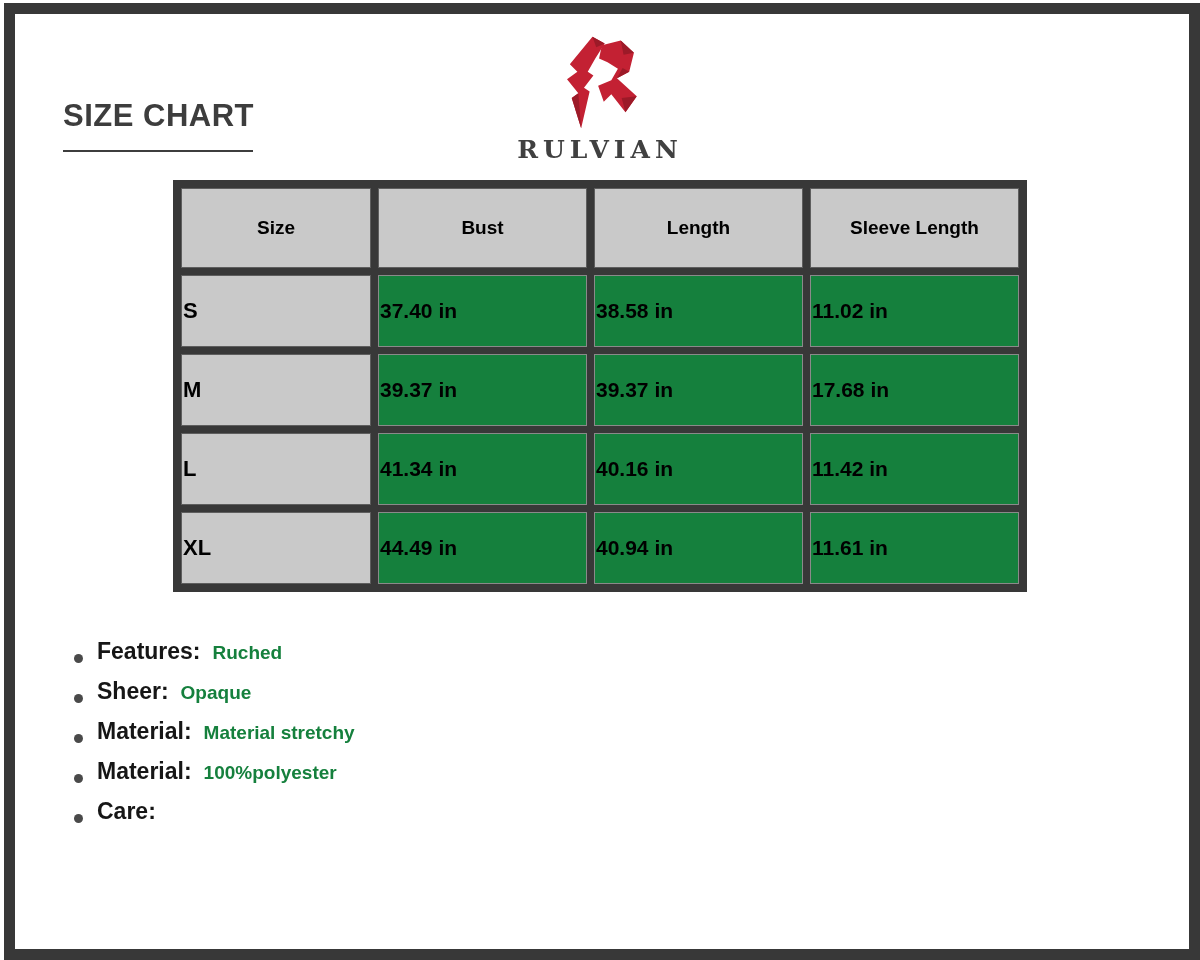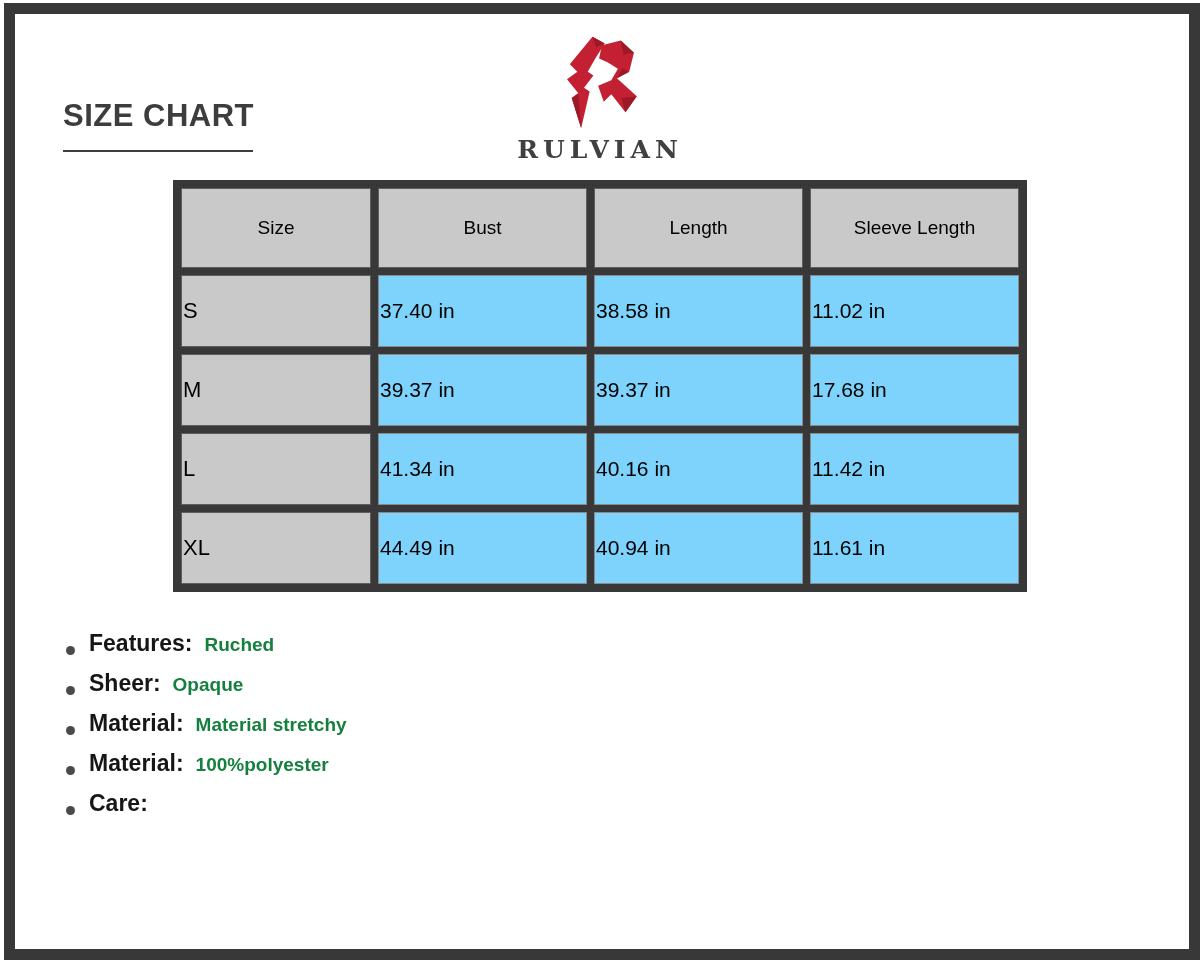--- a/index.html
+++ b/index.html
@@ -39,7 +39,7 @@
     table-layout:fixed;background:#383838;
   }
   .size-table th,.size-table td{
-    vertical-align:middle;font-weight:normal;color:#000;
+    vertical-align:middle;font-weight:bold;color:#000;
   }
   .size-table th{
     background:#c9c9c9;border:1px solid #5e5e5e;font-size:19px;height:76px;

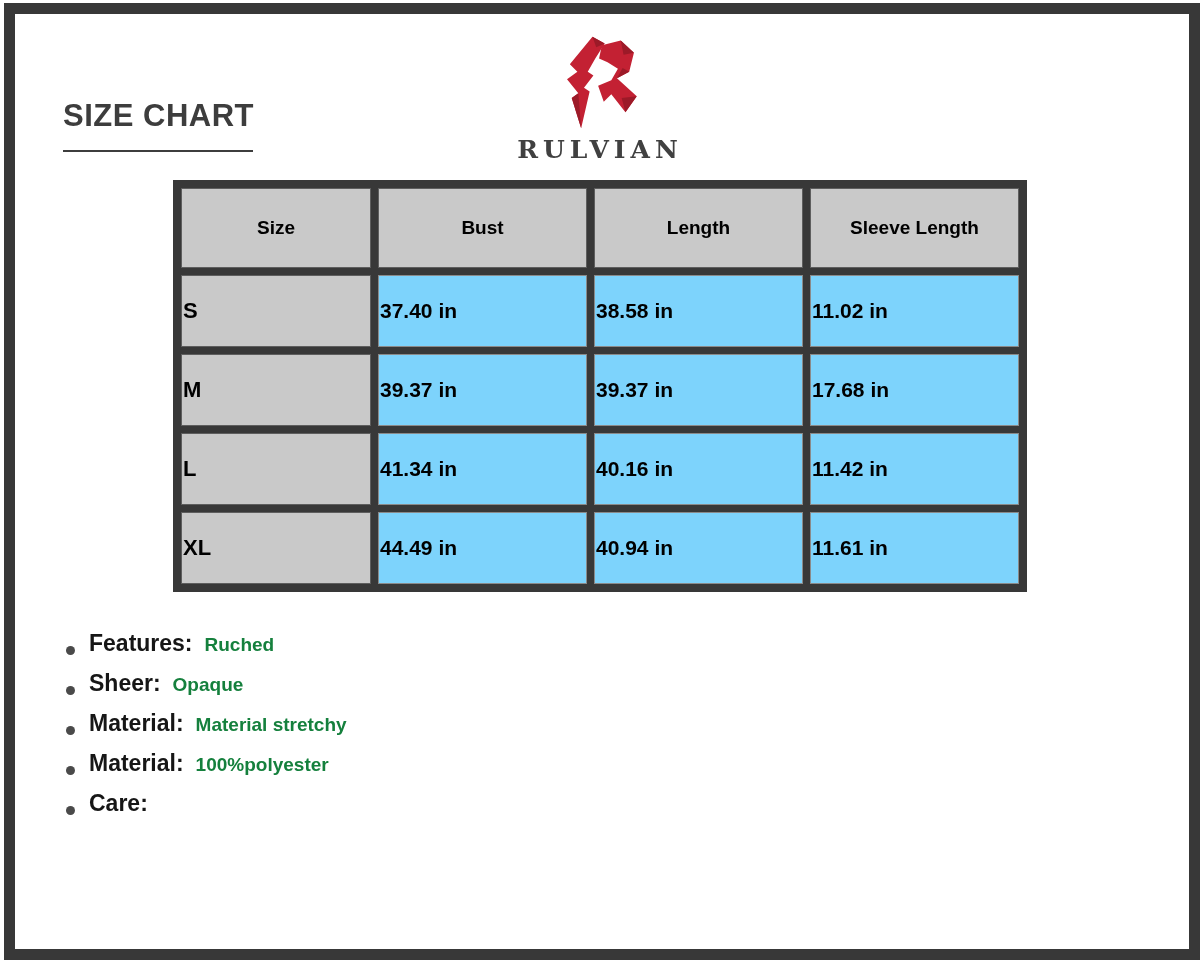--- a/index.html
+++ b/index.html
@@ -48,7 +48,7 @@
     background:#c9c9c9;border:1px solid #5e5e5e;font-size:22px;
   }
   .size-table td.val-cell{
-    background:#7dd3fc;border:1px solid #8a8a8a;font-size:21px;
+    background:#15803d;border:1px solid #8a8a8a;font-size:21px;
   }
   .size-table col.c1{width:190px;}
   

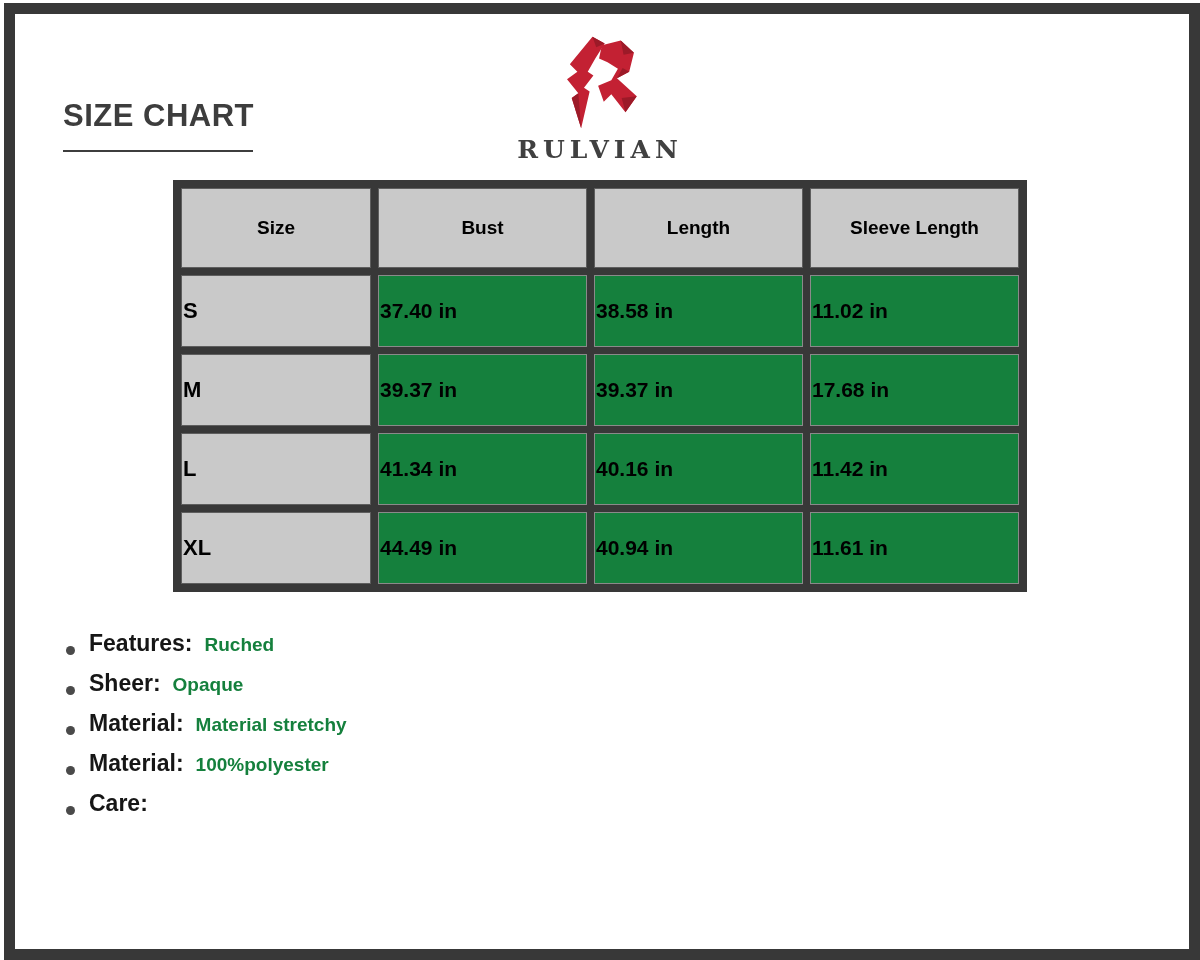--- a/index.html
+++ b/index.html
@@ -53,7 +53,7 @@
   .size-table col.c1{width:190px;}
   
   .details{
-    position:absolute;left:58px;top:622px;margin:8px;padding:0;list-style:none;
+    position:absolute;left:58px;top:622px;margin:16px;padding:0;list-style:none;
   }
   .details li{
     display:flex;align-items:baseline;height:40px;

